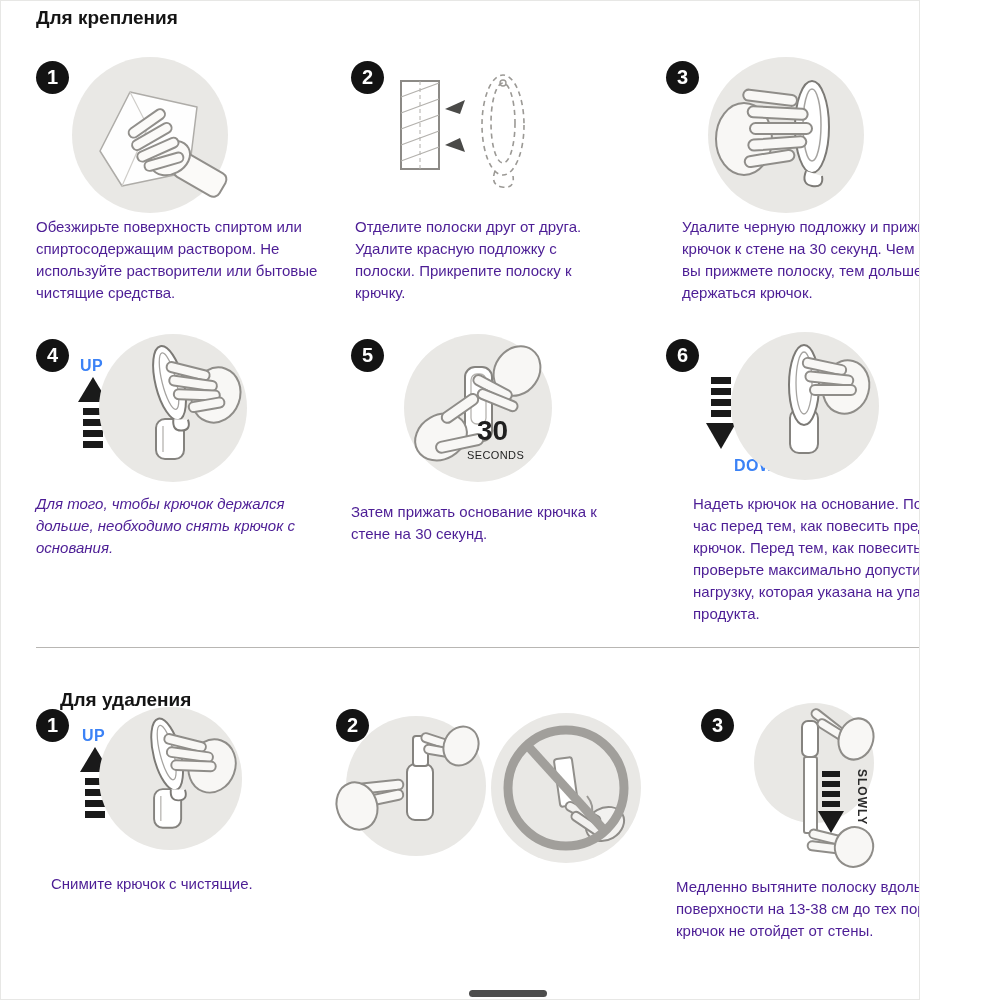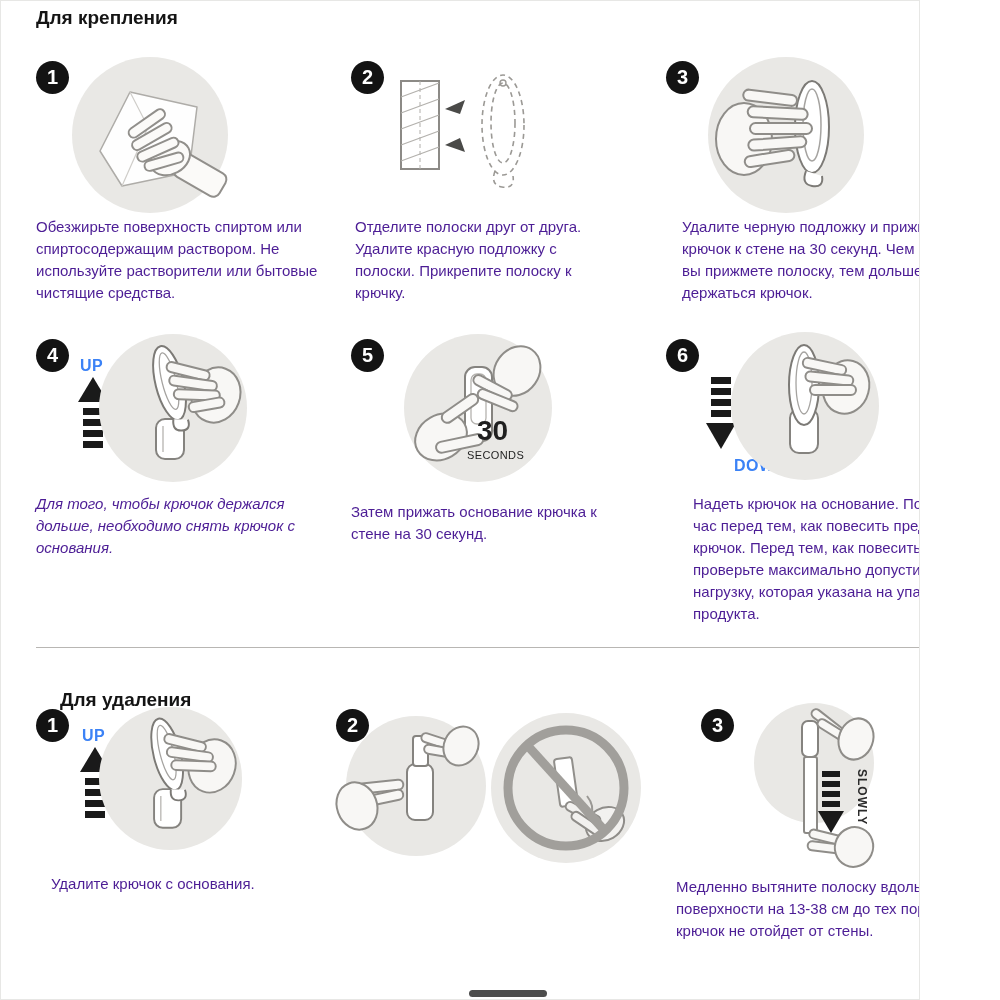--- a/index.html
+++ b/index.html
@@ -226,7 +226,7 @@
         <rect x="76" y="56" width="46" height="10" rx="5" transform="rotate(2 76 56)"></rect>
       </g>
     </svg>
-    <p class="desc" style="left:15px; top:172px; width:280px;">Удалите крючок с основания.</p>
+    <p class="desc" style="left:15px; top:172px; width:280px;">Снимите крючок с чистящие.</p>
   </div>
 
   <div class="step" style="left:320px; top:700px; width:335px; height:300px;">

